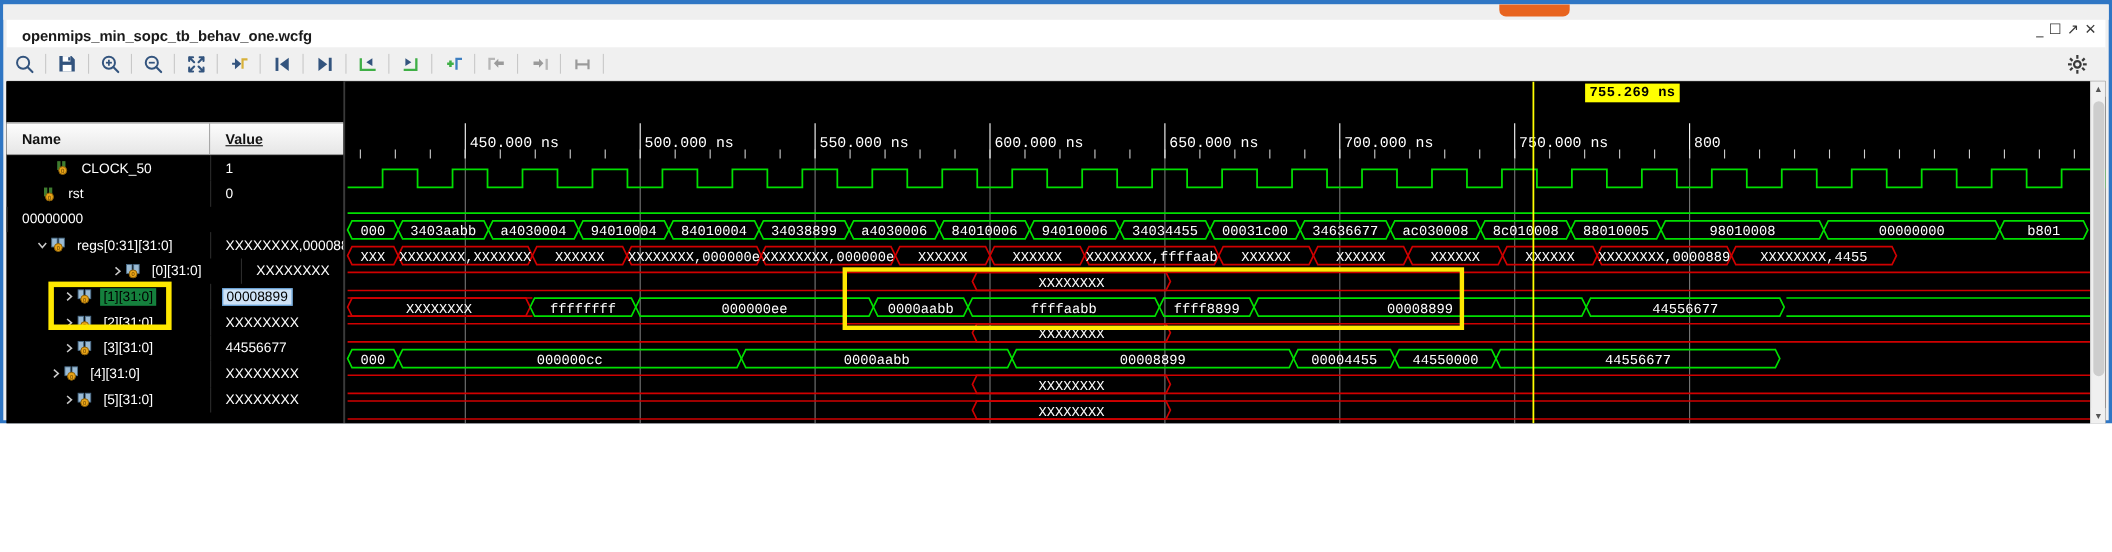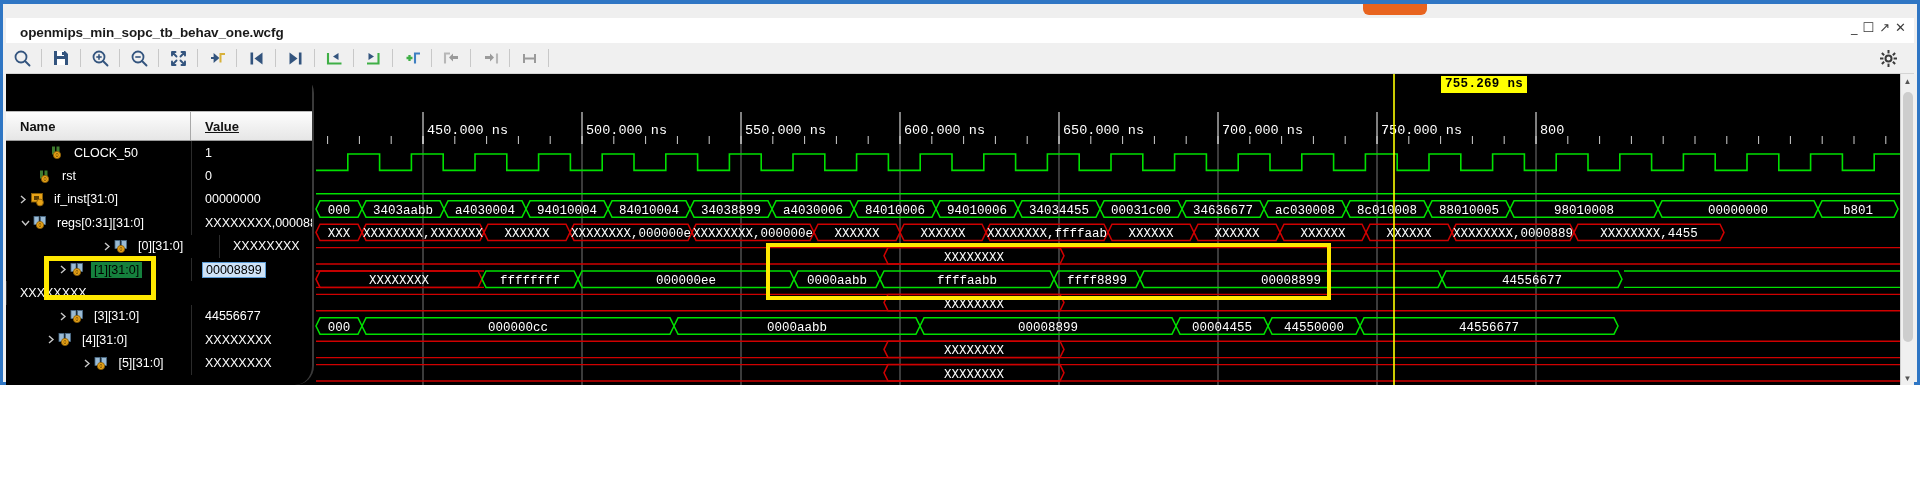--- a/index.html
+++ b/index.html
@@ -105,7 +105,6 @@
     background: #000000;
     position: relative;
     border-right: 2px solid #3a3a3a;
-    border-radius: 19px;
   }
   .np-topblank { height: 37px; background: #000000; }
   .np-header {

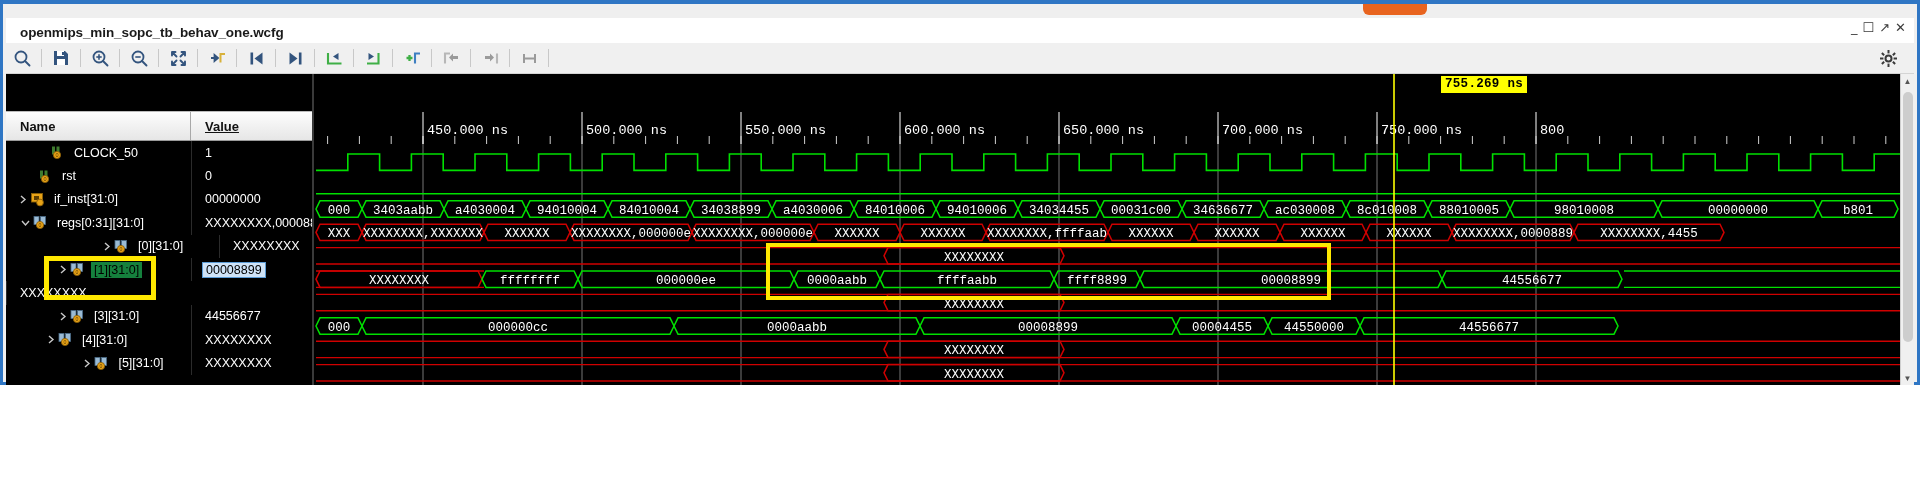--- a/index.html
+++ b/index.html
@@ -418,21 +418,6 @@
               </div>
             </div>
             <div class="np-row">
-              <div class="np-namecell" style="padding-left: 8px;">
-                <div class="twisty">
-                  <svg width="11" height="11" viewBox="0 0 11 11">
-                    <path d="M4 2 L8 5.5 L4 9" fill="none" stroke="#c8c8c8" stroke-width="1.4"></path>
-                  </svg>
-                </div>
-                <span class="sig-icon">
-                  <svg width="15" height="15" viewBox="0 0 15 15">
-                    <rect x="1.5" y="1.5" width="11" height="8.5" fill="#e8a317" stroke="#8a5f08" stroke-width="0.9"></rect>
-                    <rect x="4" y="4" width="5" height="4" fill="#5c3d00"></rect>
-                    <circle cx="10" cy="10.5" r="3.4" fill="#e8a317" stroke="#8a5f08" stroke-width="0.9"></circle>
-                  </svg>
-                </span>
-                <span class="np-label">if_inst[31:0]</span>
-              </div>
               <div class="np-valcell">
                 <span class="vtxt">00000000</span>
               </div>

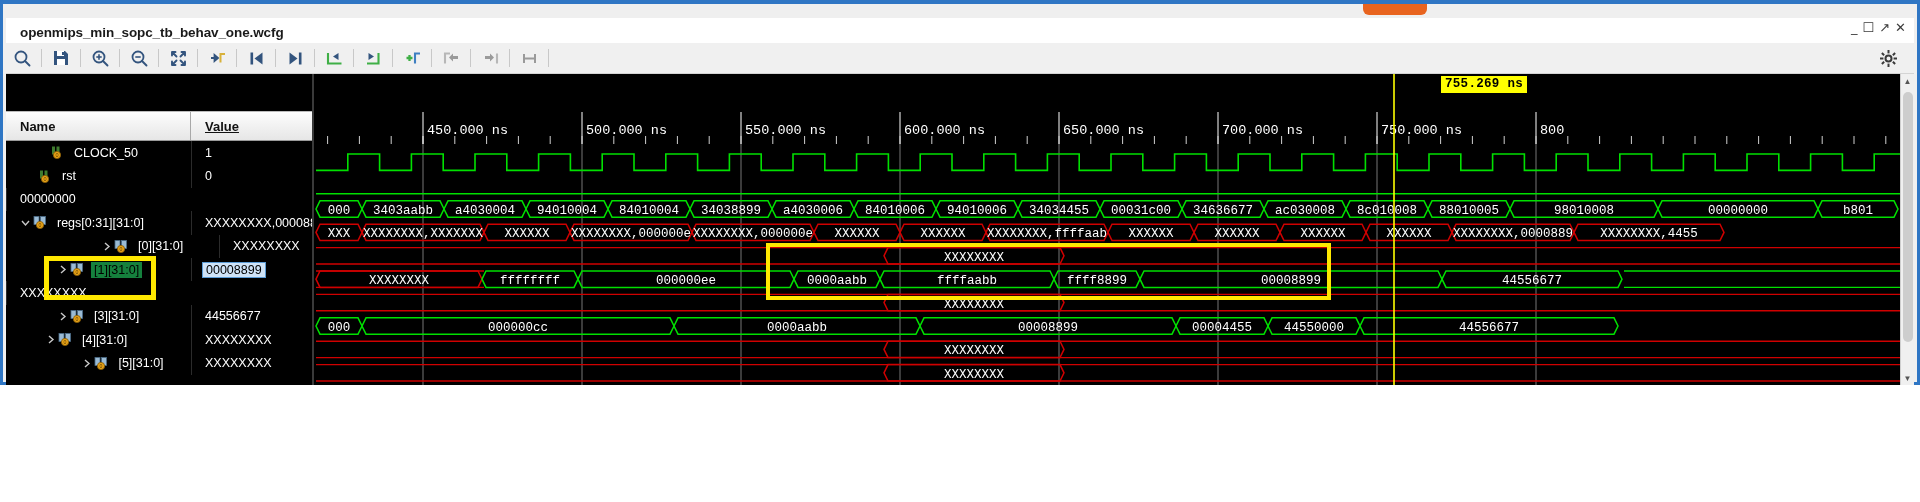--- a/index.html
+++ b/index.html
@@ -423,7 +423,7 @@
               </div>
             </div>
             <div class="np-row">
-              <div class="np-namecell" style="padding-left: 11px;">
+              <div class="np-namecell" style="padding-left: 24px;">
                 <div class="twisty">
                   <svg width="11" height="11" viewBox="0 0 11 11">
                     <path d="M2 4 L5.5 8 L9 4" fill="none" stroke="#c8c8c8" stroke-width="1.4"></path>

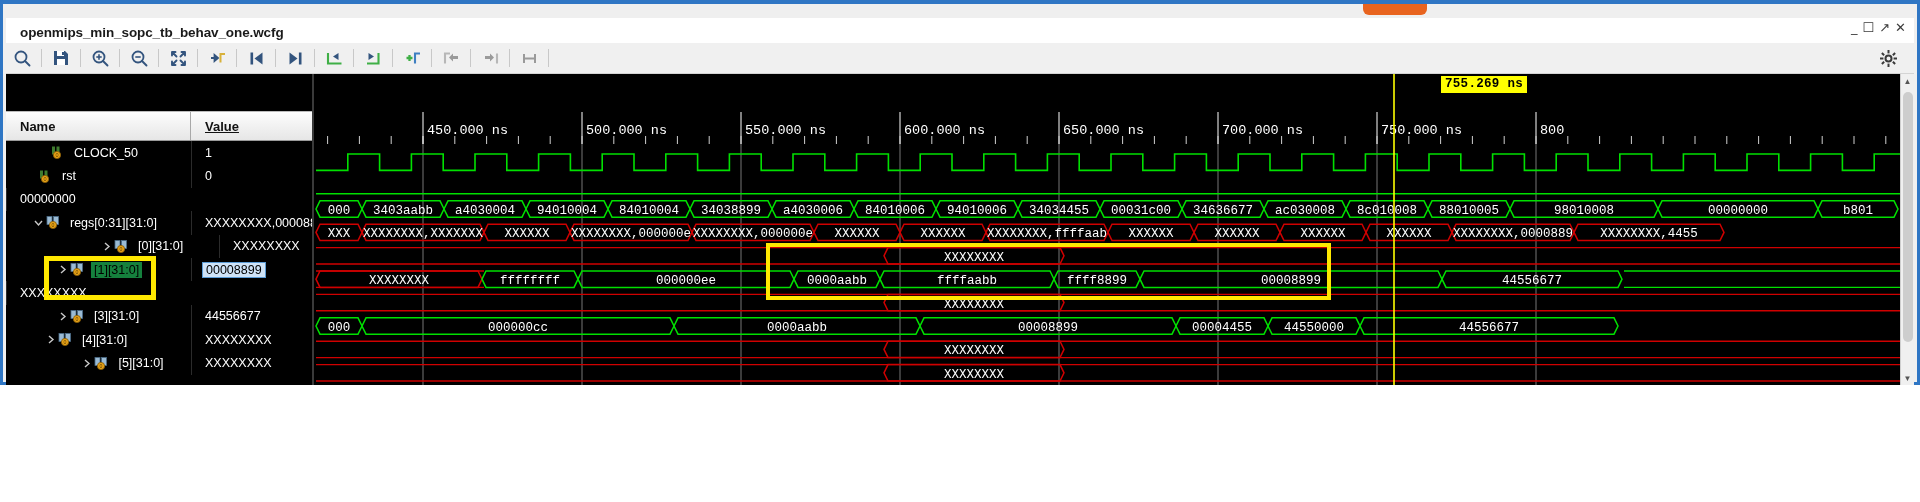--- a/index.html
+++ b/index.html
@@ -486,6 +486,22 @@
               </div>
             </div>
             <div class="np-row">
+              <div class="np-namecell" style="padding-left: 48px;">
+                <div class="twisty">
+                  <svg width="11" height="11" viewBox="0 0 11 11">
+                    <path d="M4 2 L8 5.5 L4 9" fill="none" stroke="#c8c8c8" stroke-width="1.4"></path>
+                  </svg>
+                </div>
+                <span class="sig-icon">
+                  <svg width="15" height="15" viewBox="0 0 15 15">
+                    <rect x="1" y="1.5" width="5" height="8" fill="#9bbbd4" stroke="#4a6c88" stroke-width="0.8"></rect>
+                    <rect x="7.5" y="1.5" width="5" height="8" fill="#9bbbd4" stroke="#4a6c88" stroke-width="0.8"></rect>
+                    <circle cx="7" cy="10" r="3.6" fill="#e8a317" stroke="#8a5f08" stroke-width="0.9"></circle>
+                    <text x="7" y="12.3" font-size="5.2" text-anchor="middle" fill="#5a3c00" font-family="Liberation Sans">0</text>
+                  </svg>
+                </span>
+                <span class="np-label">[2][31:0]</span>
+              </div>
               <div class="np-valcell">
                 <span class="vtxt">XXXXXXXX</span>
               </div>

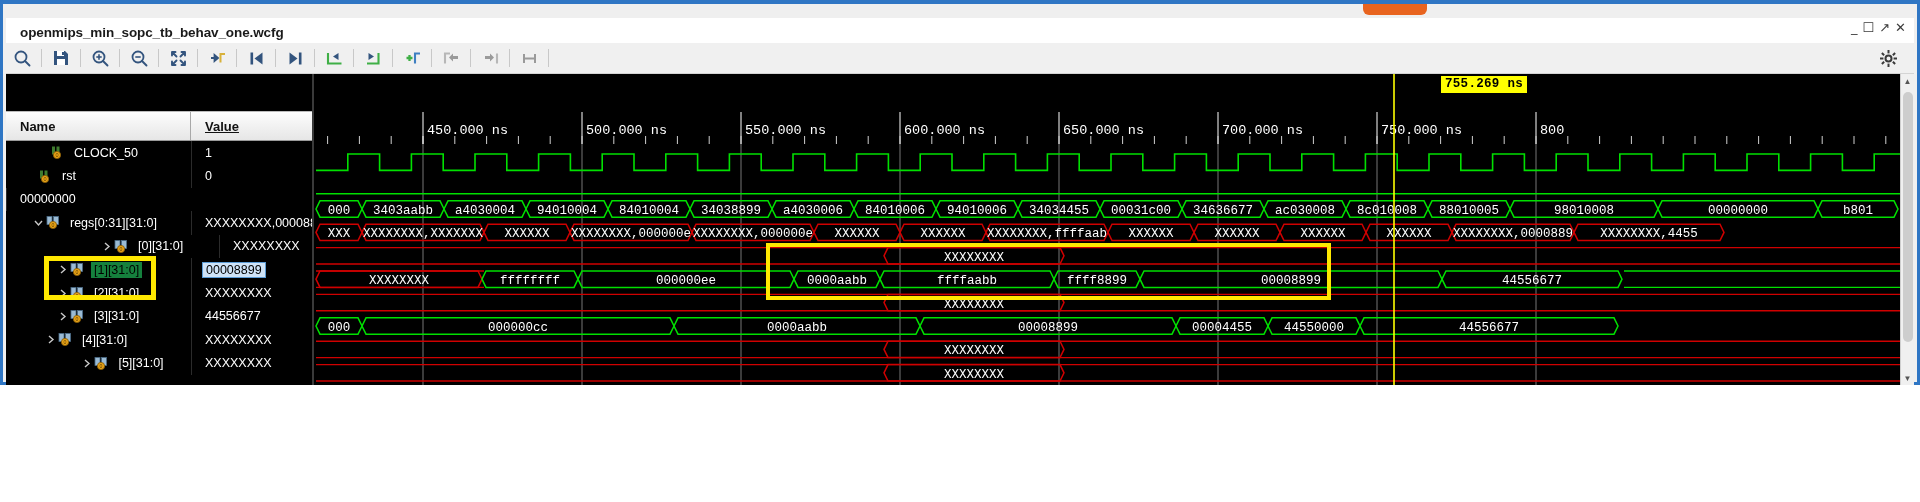--- a/index.html
+++ b/index.html
@@ -549,7 +549,7 @@
               </div>
             </div>
             <div class="np-row">
-              <div class="np-namecell" style="padding-left: 48px; justify-content: center;">
+              <div class="np-namecell" style="padding-left: 48px;">
                 <div class="twisty">
                   <svg width="11" height="11" viewBox="0 0 11 11">
                     <path d="M4 2 L8 5.5 L4 9" fill="none" stroke="#c8c8c8" stroke-width="1.4"></path>

